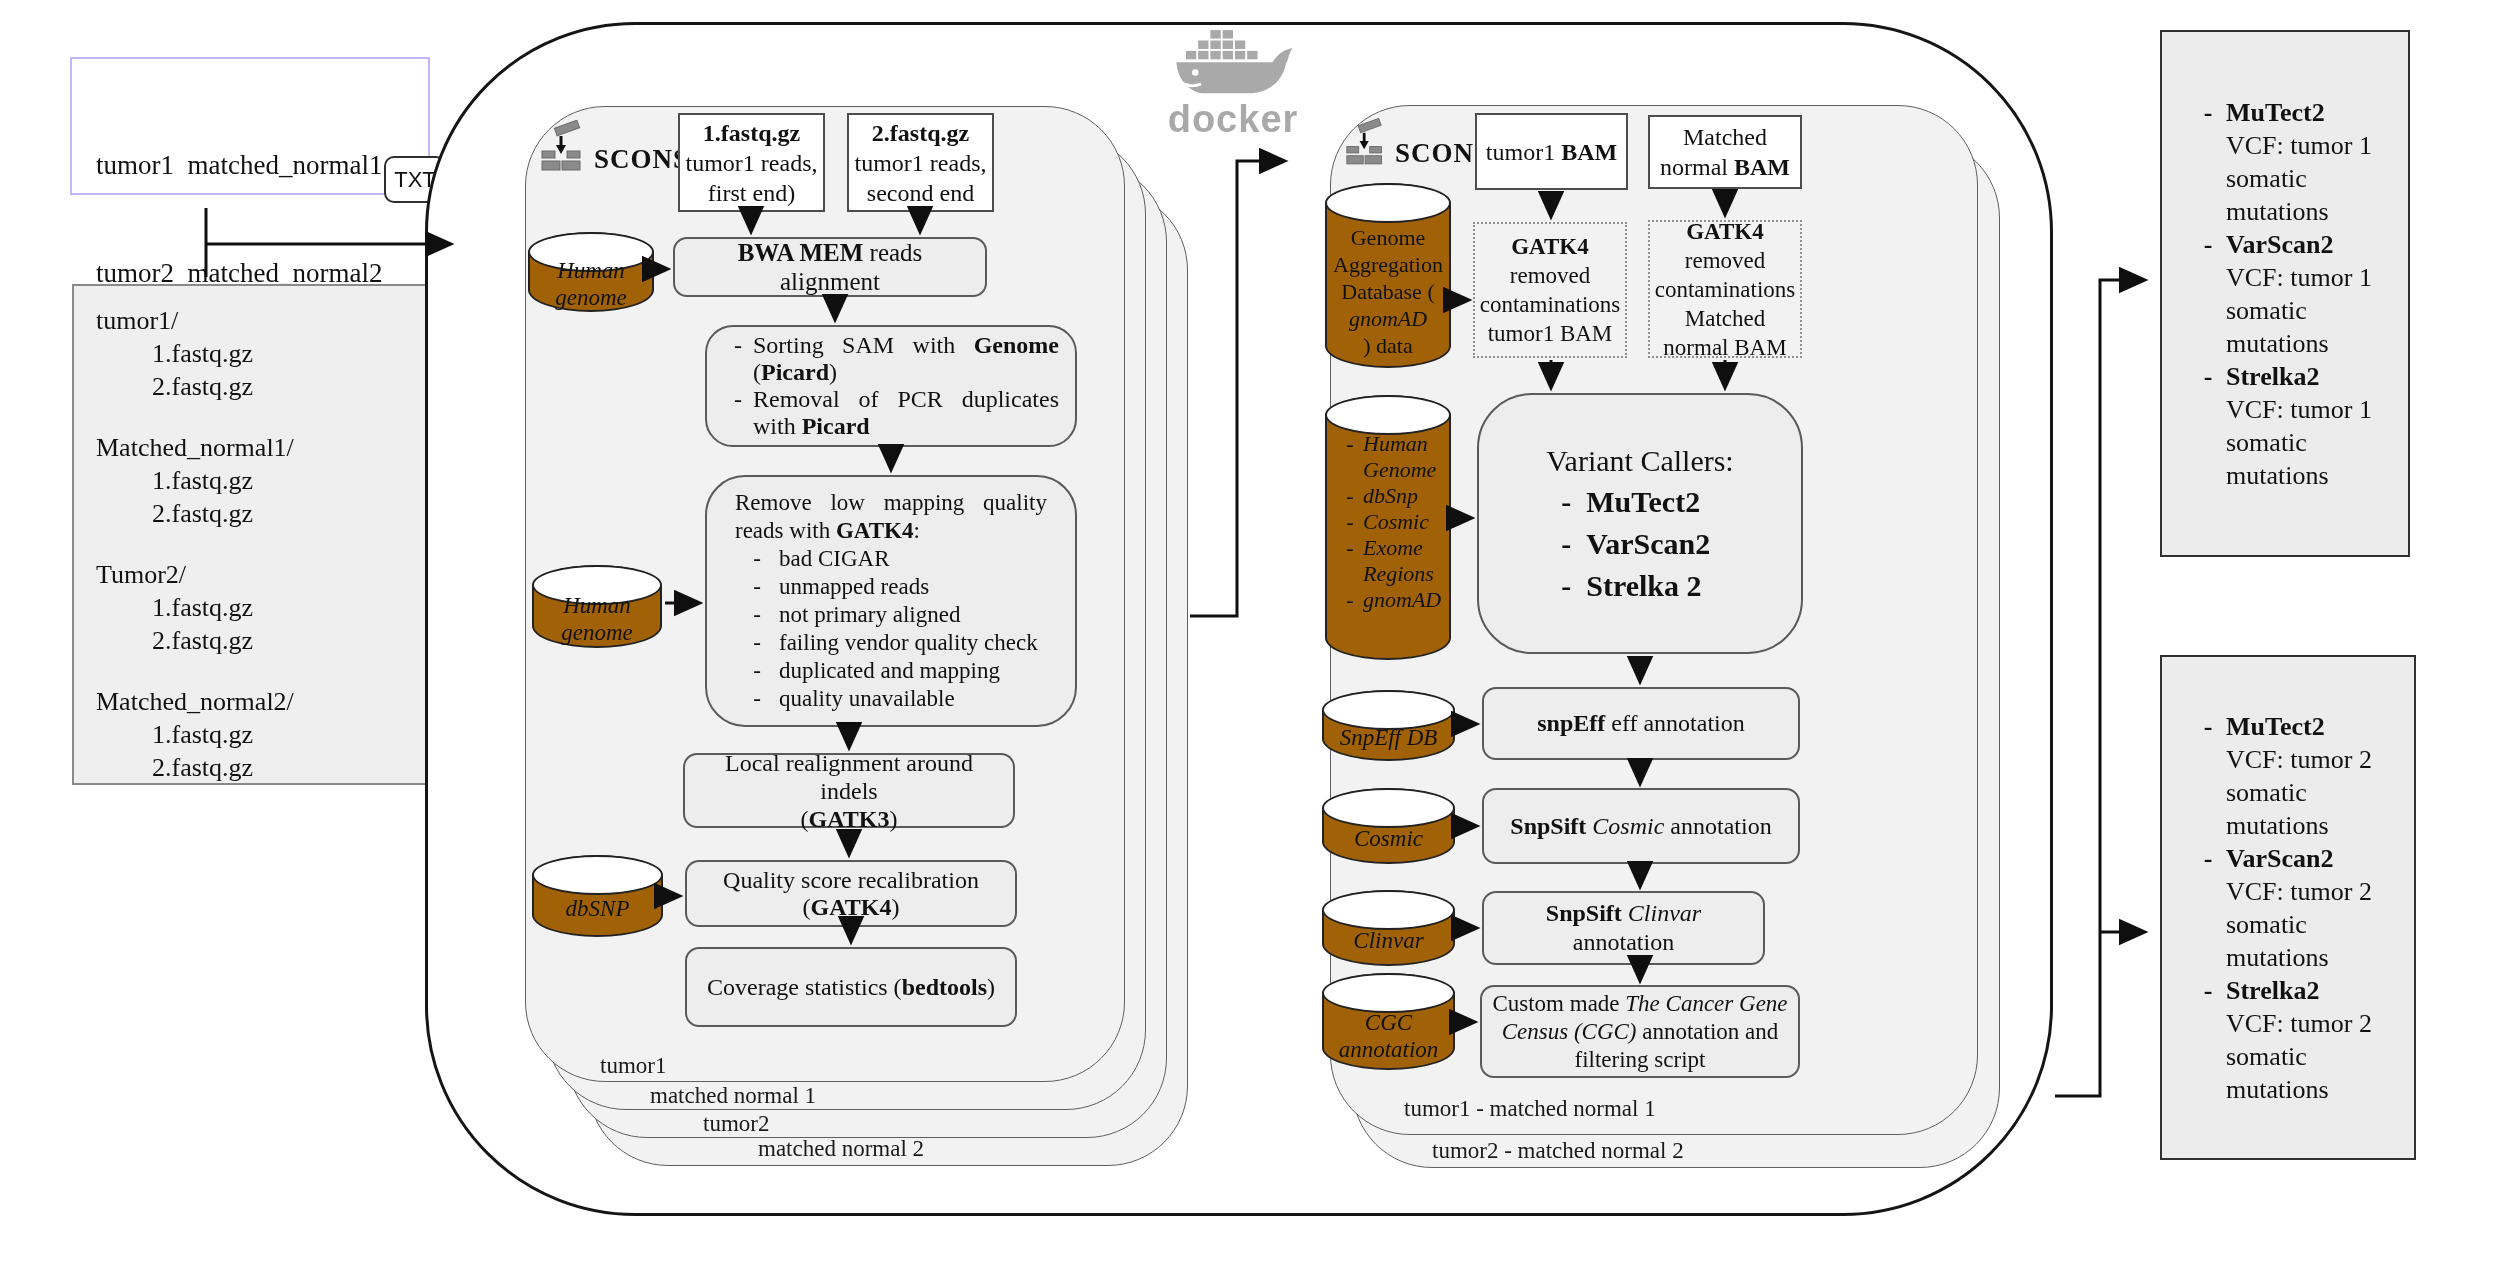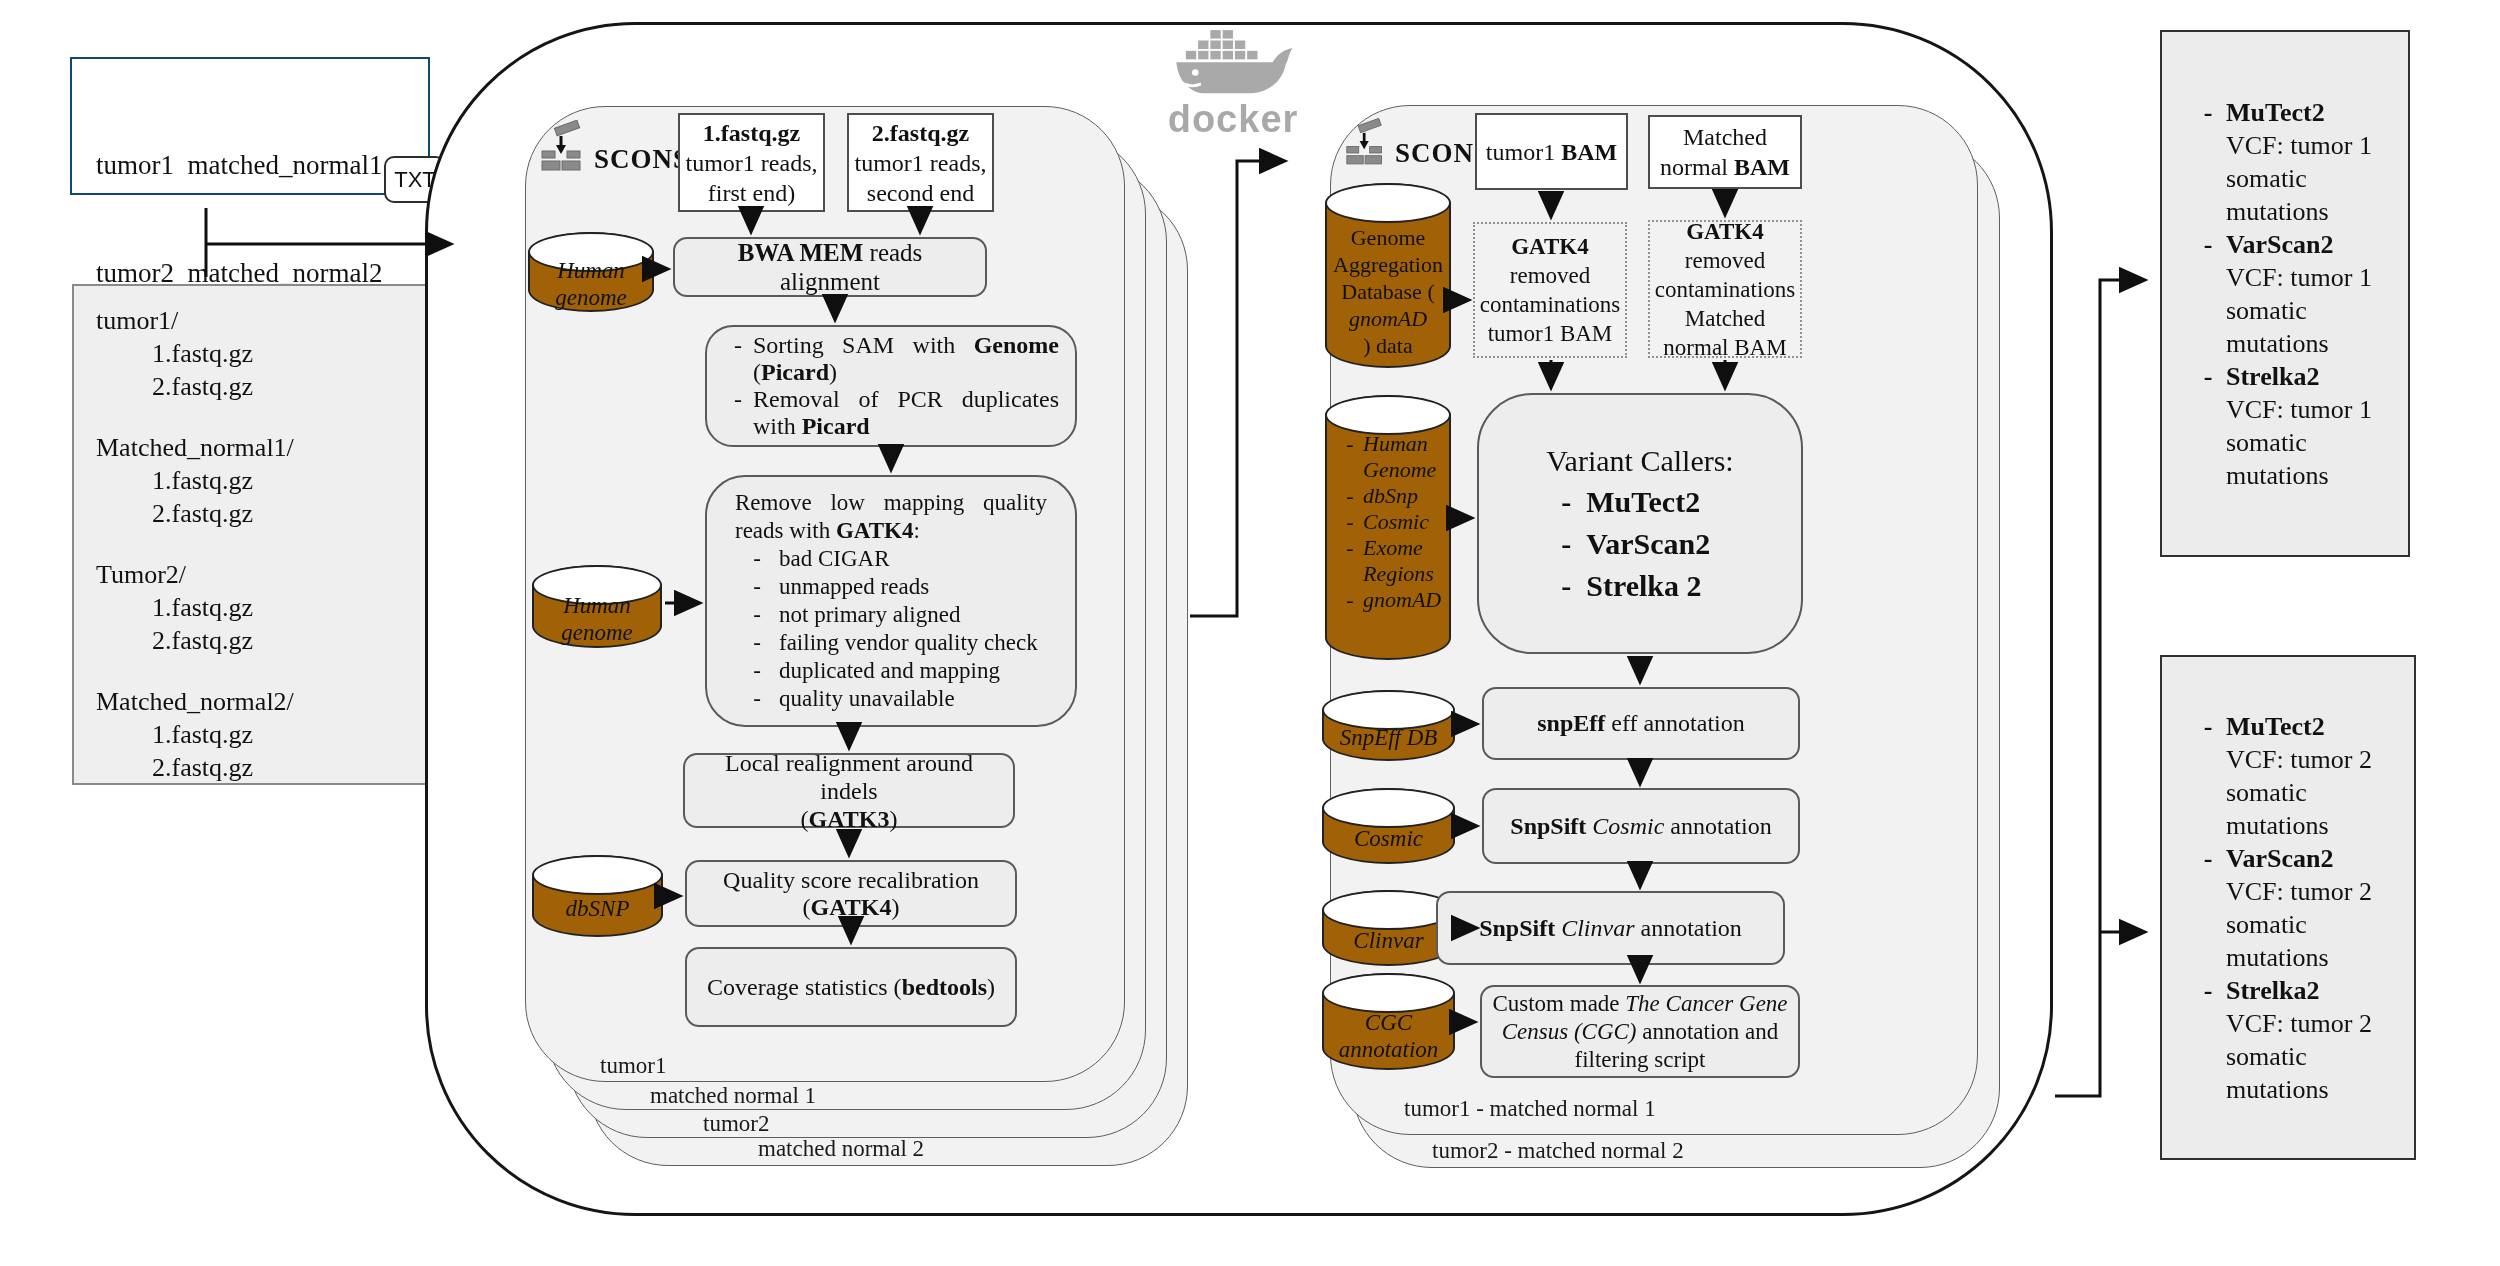--- a/index.html
+++ b/index.html
@@ -57,7 +57,7 @@
   .badge{background:#fff;border:2px solid #2e2e2e;border-radius:10px;display:flex;align-items:center;justify-content:center;
          font-family:"Liberation Sans",sans-serif;font-size:22px;}
 
-  .inbox{background:#fff;border:2px solid #0c4a6e;font-size:27px;line-height:36px;padding:16px 0 0 24px;white-space:pre;}
+  .inbox{background:#fff;border:2px solid #c4b5fd;font-size:27px;line-height:36px;padding:16px 0 0 24px;white-space:pre;}
   .fbox{background:#efefef;border:2px solid #8a8a8a;font-size:26px;line-height:33px;padding:18px 0 0 22px;}
   .fgroup{margin-bottom:28px;}
   .ffile{padding-left:56px;}

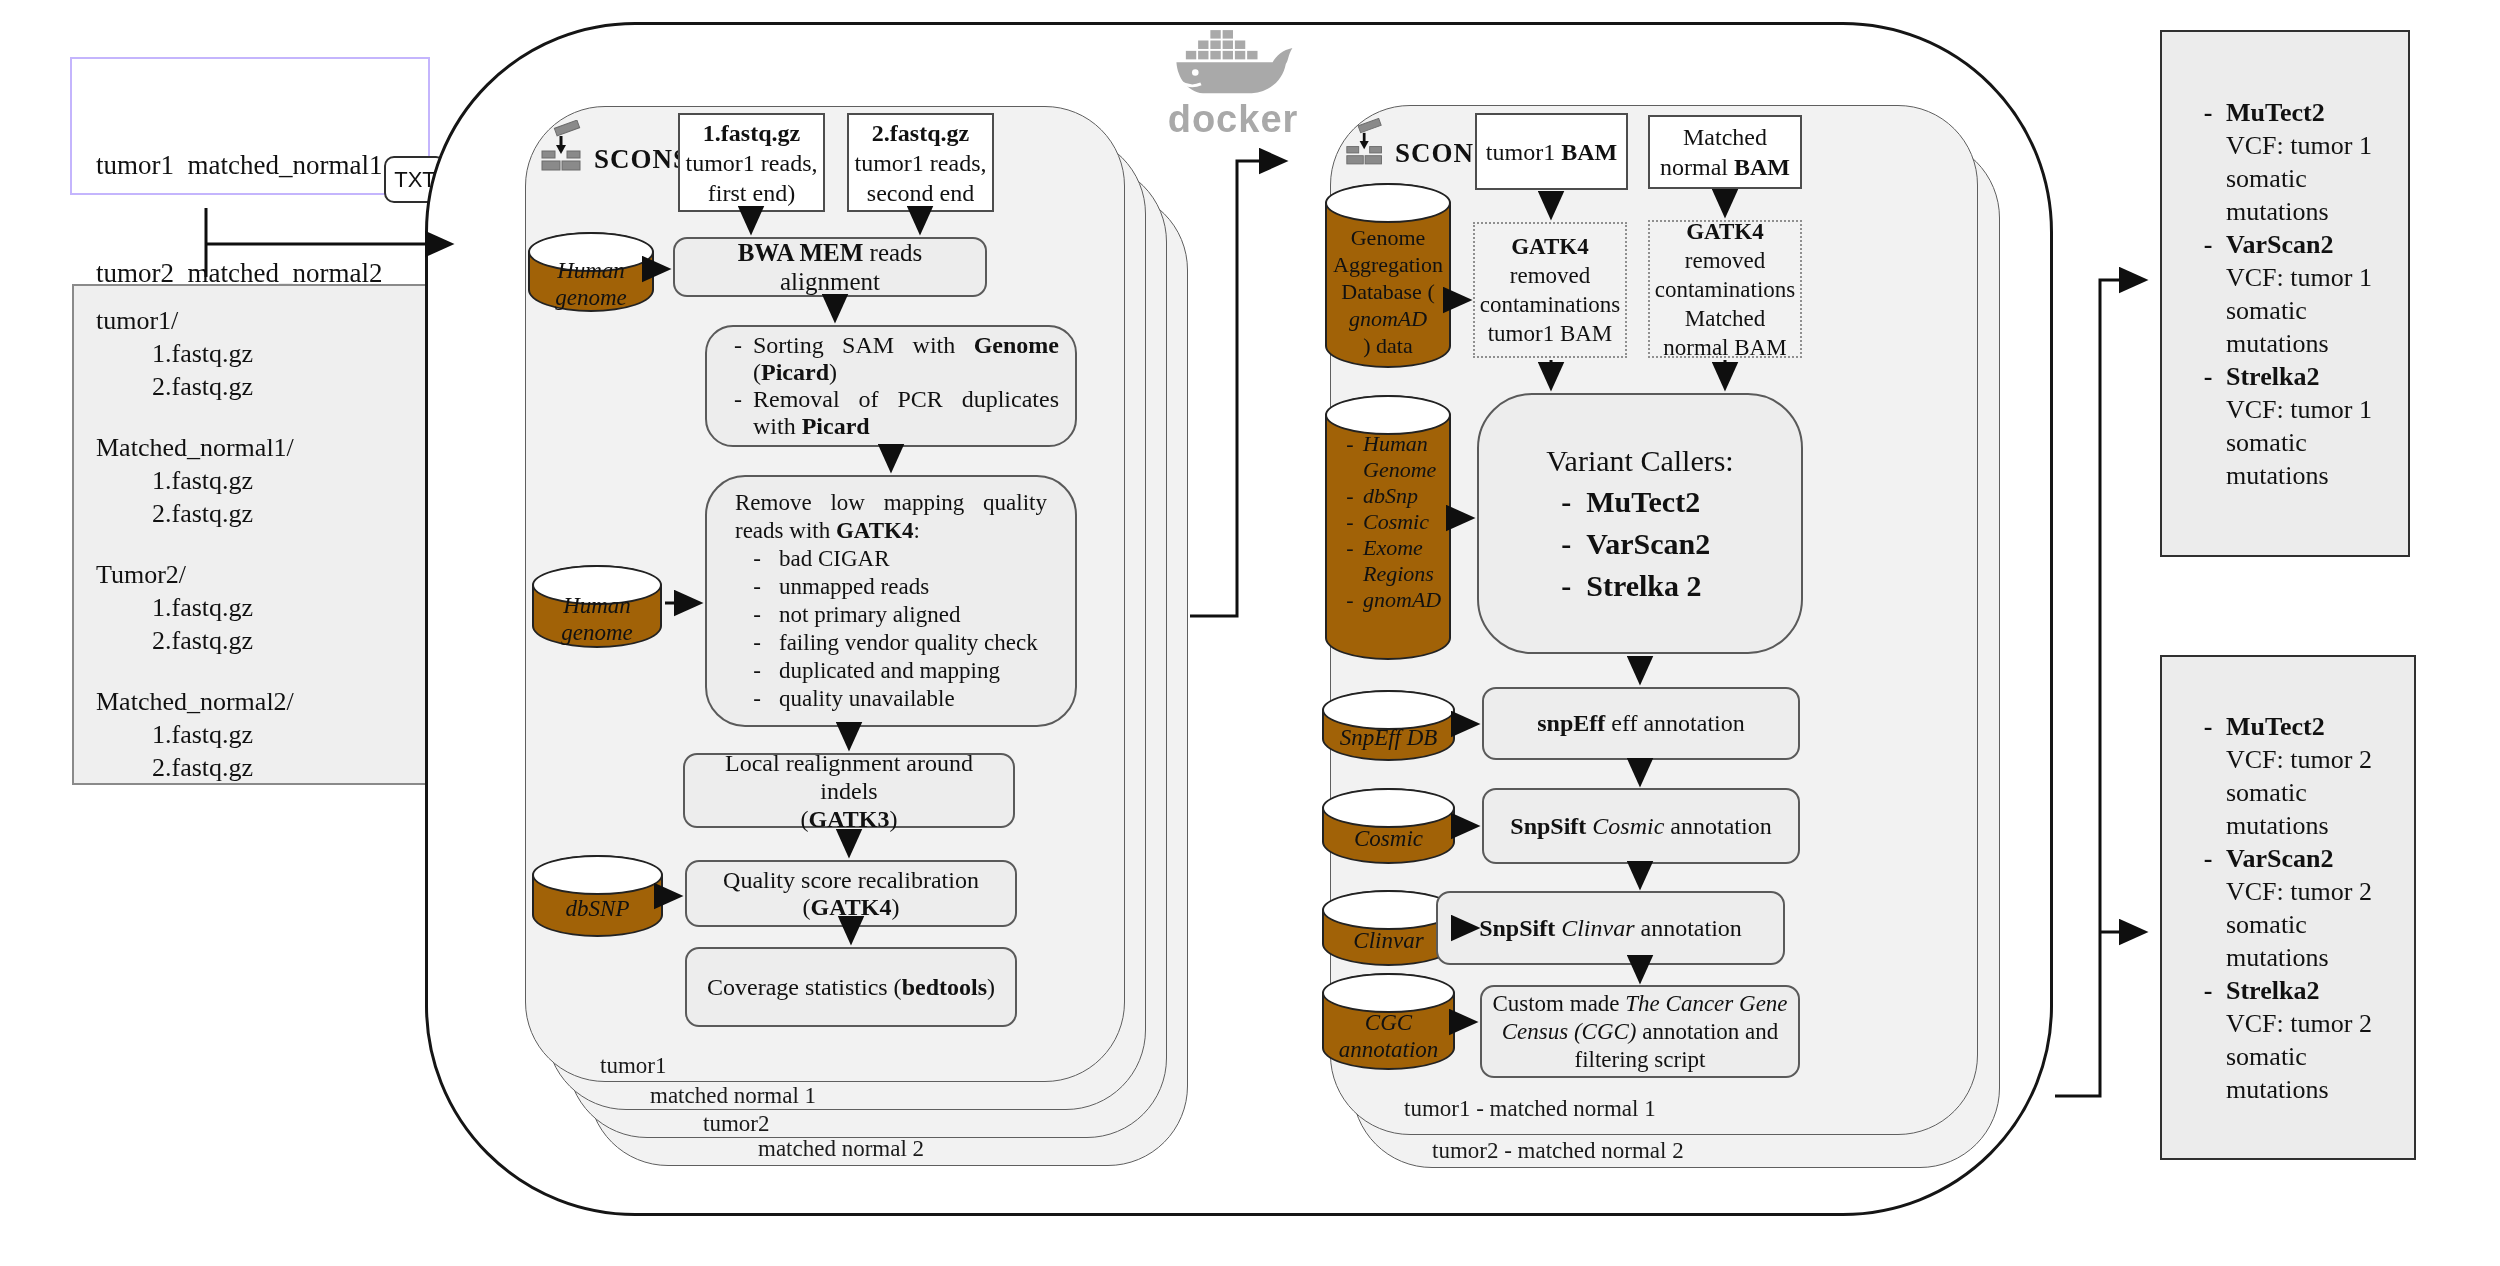--- a/index.html
+++ b/index.html
@@ -331,7 +331,7 @@
 <div class="abs cyl" style="left:1322px;top:890px;width:133px;height:76px;">
   <div class="cap">Clinvar</div>
 </div>
-<div class="abs rbox" style="left:1436px;top:891px;width:349px;height:74px;">
+<div class="abs rbox" style="left:1482px;top:891px;width:283px;height:74px;">
   <div><span class="b">SnpSift</span><span> </span><span class="i">Clinvar</span><span> annotation</span></div>
 </div>
 

